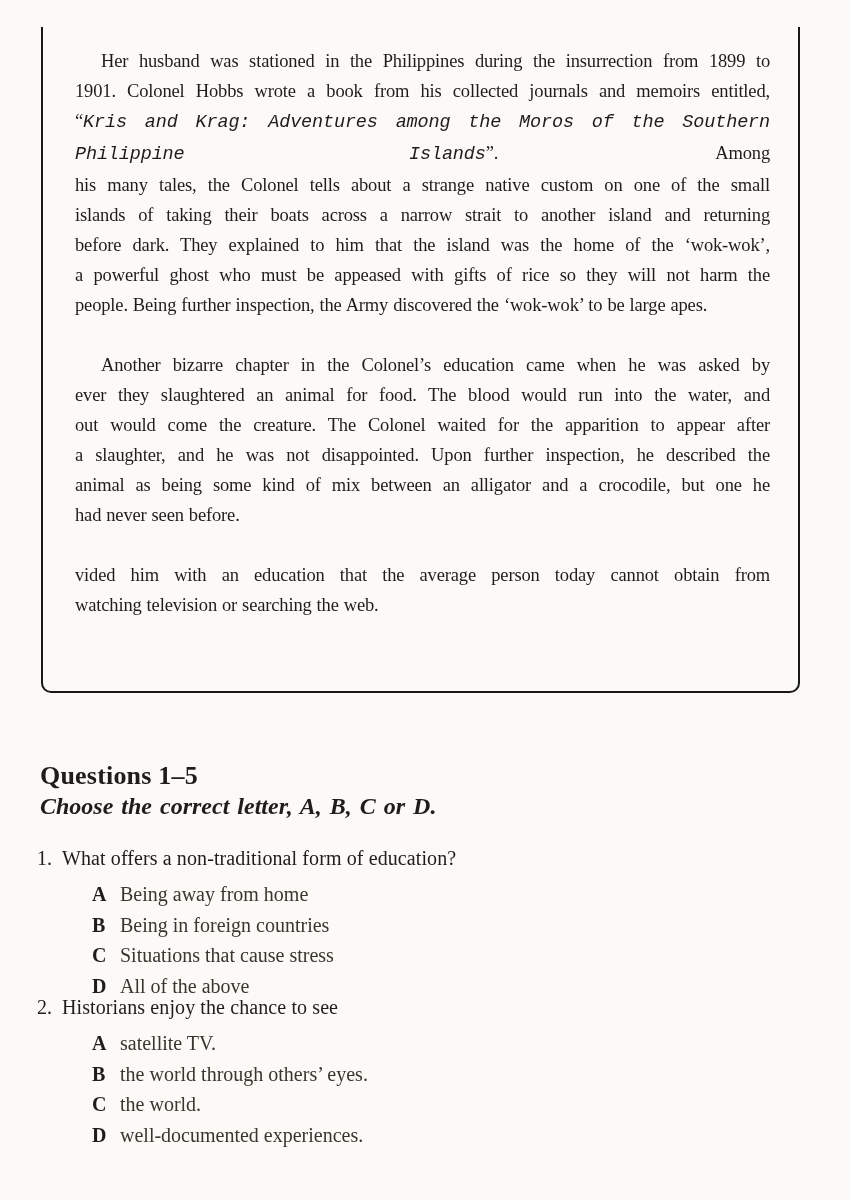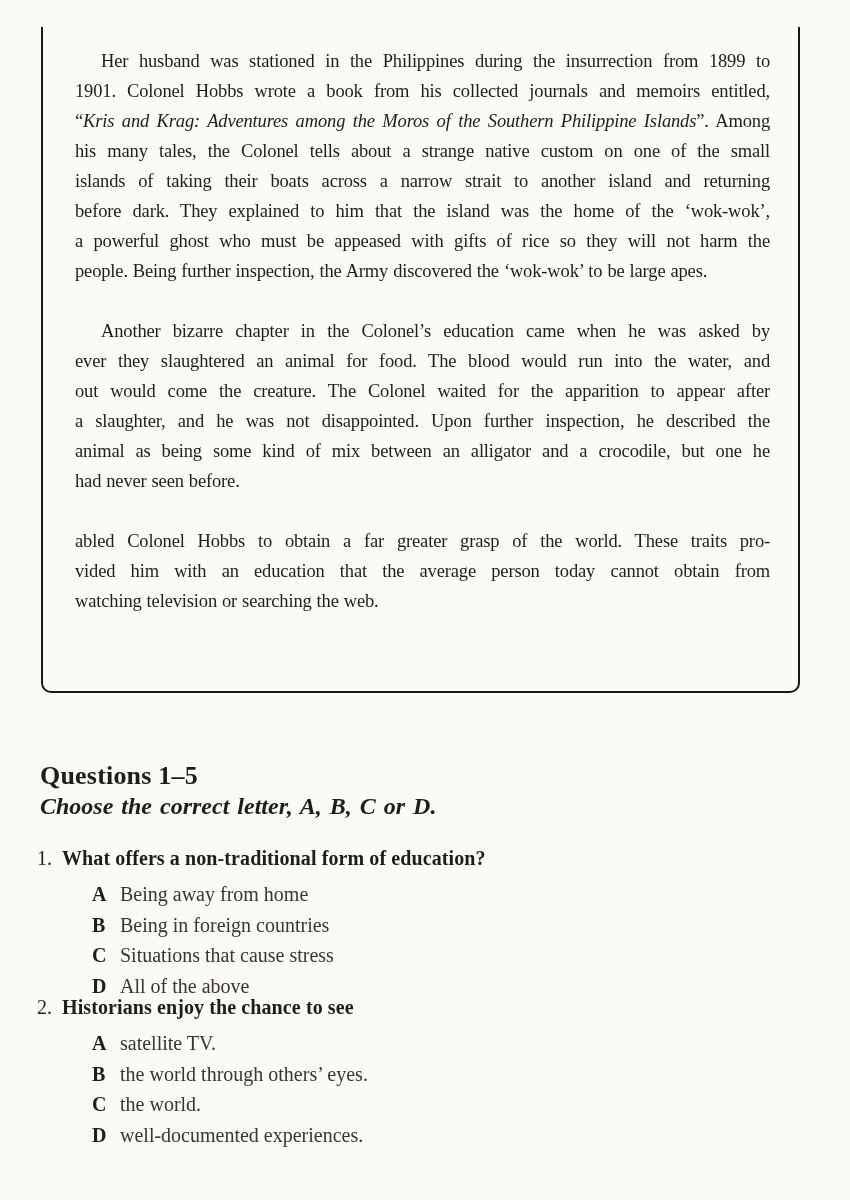--- a/index.html
+++ b/index.html
@@ -42,7 +42,7 @@
   }
   .pline.pfirst{ text-indent:26px; }
   .pline.plast{ text-align-last:left; }
-  .it{ font-style:italic; }
+  .it{ font-style:italic;font-family:Liberation Mono, monospace; }
   
   .q-heading{
     position:absolute;

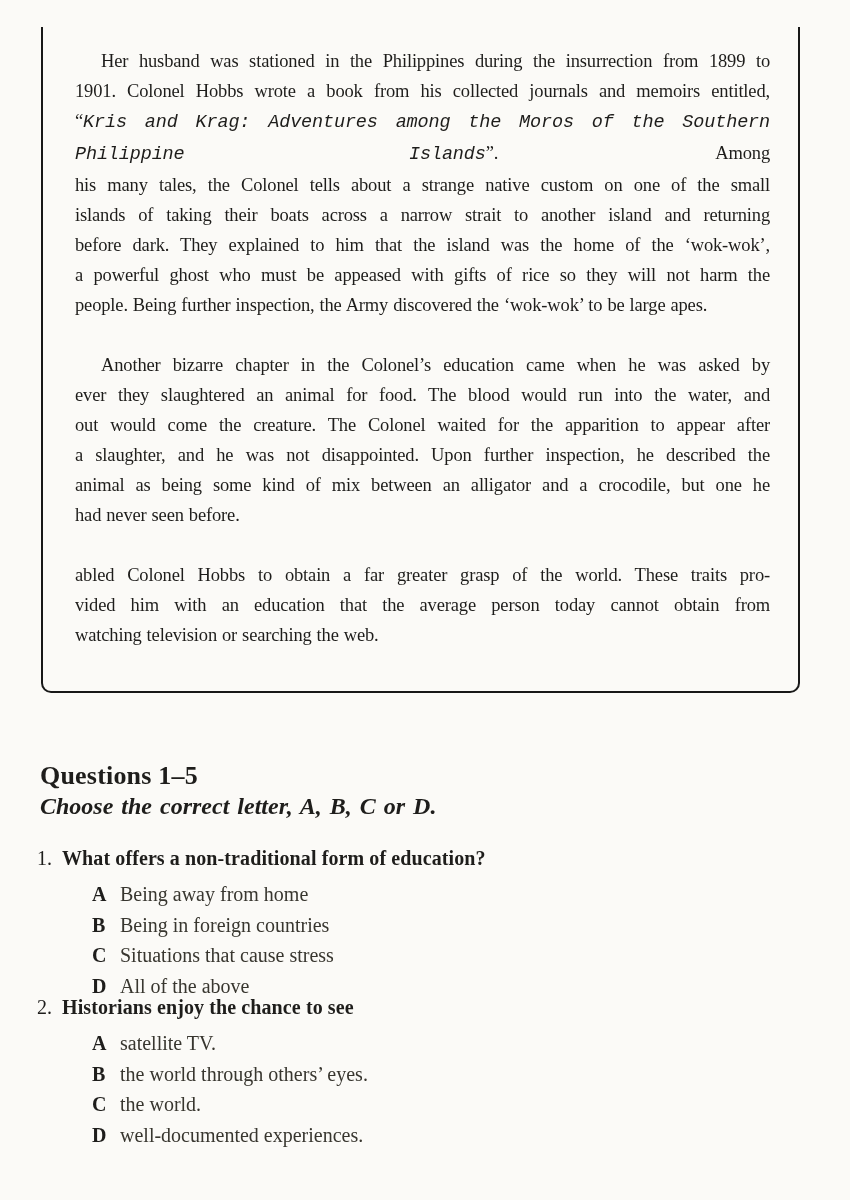--- a/index.html
+++ b/index.html
@@ -115,7 +115,6 @@
         <div class="pline plast"><span>had never seen before.</span></div>
       </div>
       <div class="para">
-        <div class="pline"><span>abled Colonel Hobbs to obtain a far greater grasp of the world. These traits pro-</span></div>
         <div class="pline"><span>vided him with an education that the average person today cannot obtain from</span></div>
         <div class="pline plast"><span>watching television or searching the web.</span></div>
       </div>

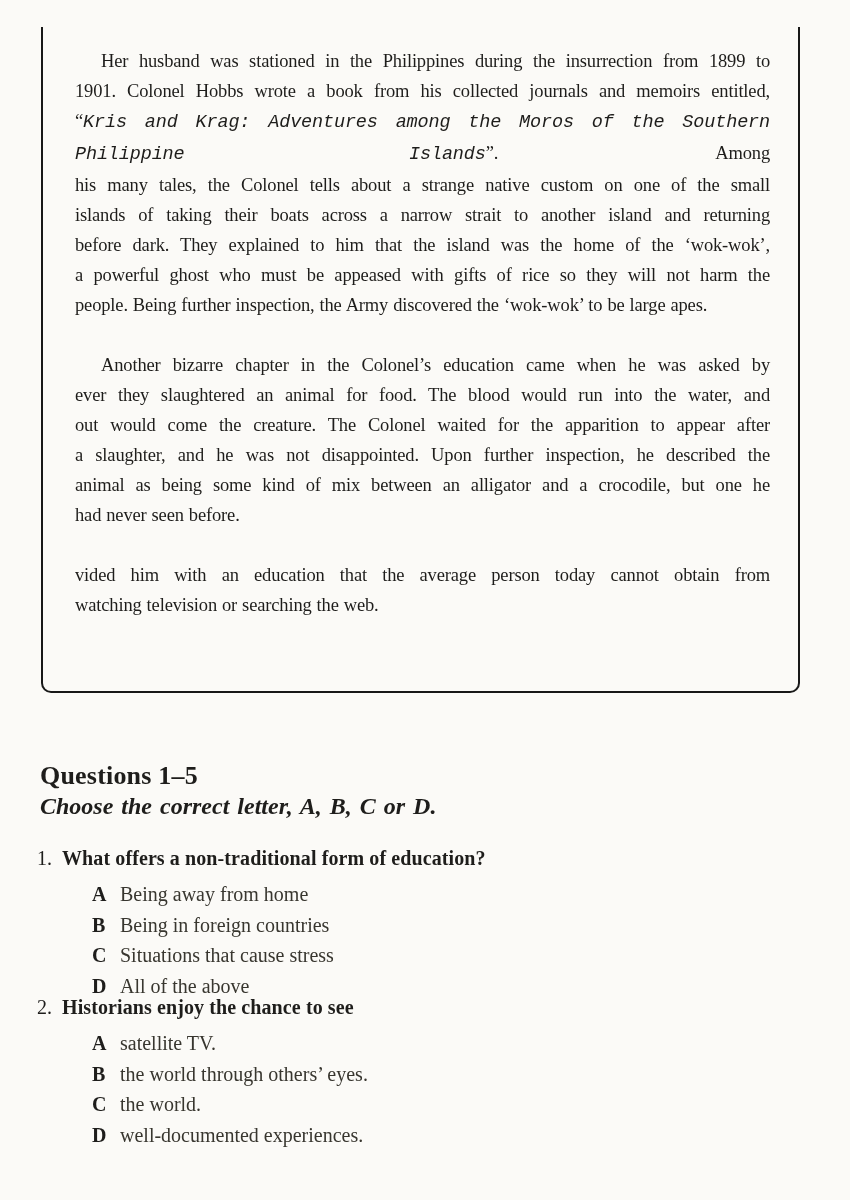--- a/index.html
+++ b/index.html
@@ -75,7 +75,7 @@
     width:25px;
     font-weight:normal;
   }
-  .q-text{ font-weight:bold; letter-spacing:0.1px; }
+  .q-text{ font-weight:normal; letter-spacing:0.1px; }
   .options{ margin-top:6px; }
   .option{
     padding-left:55px;

